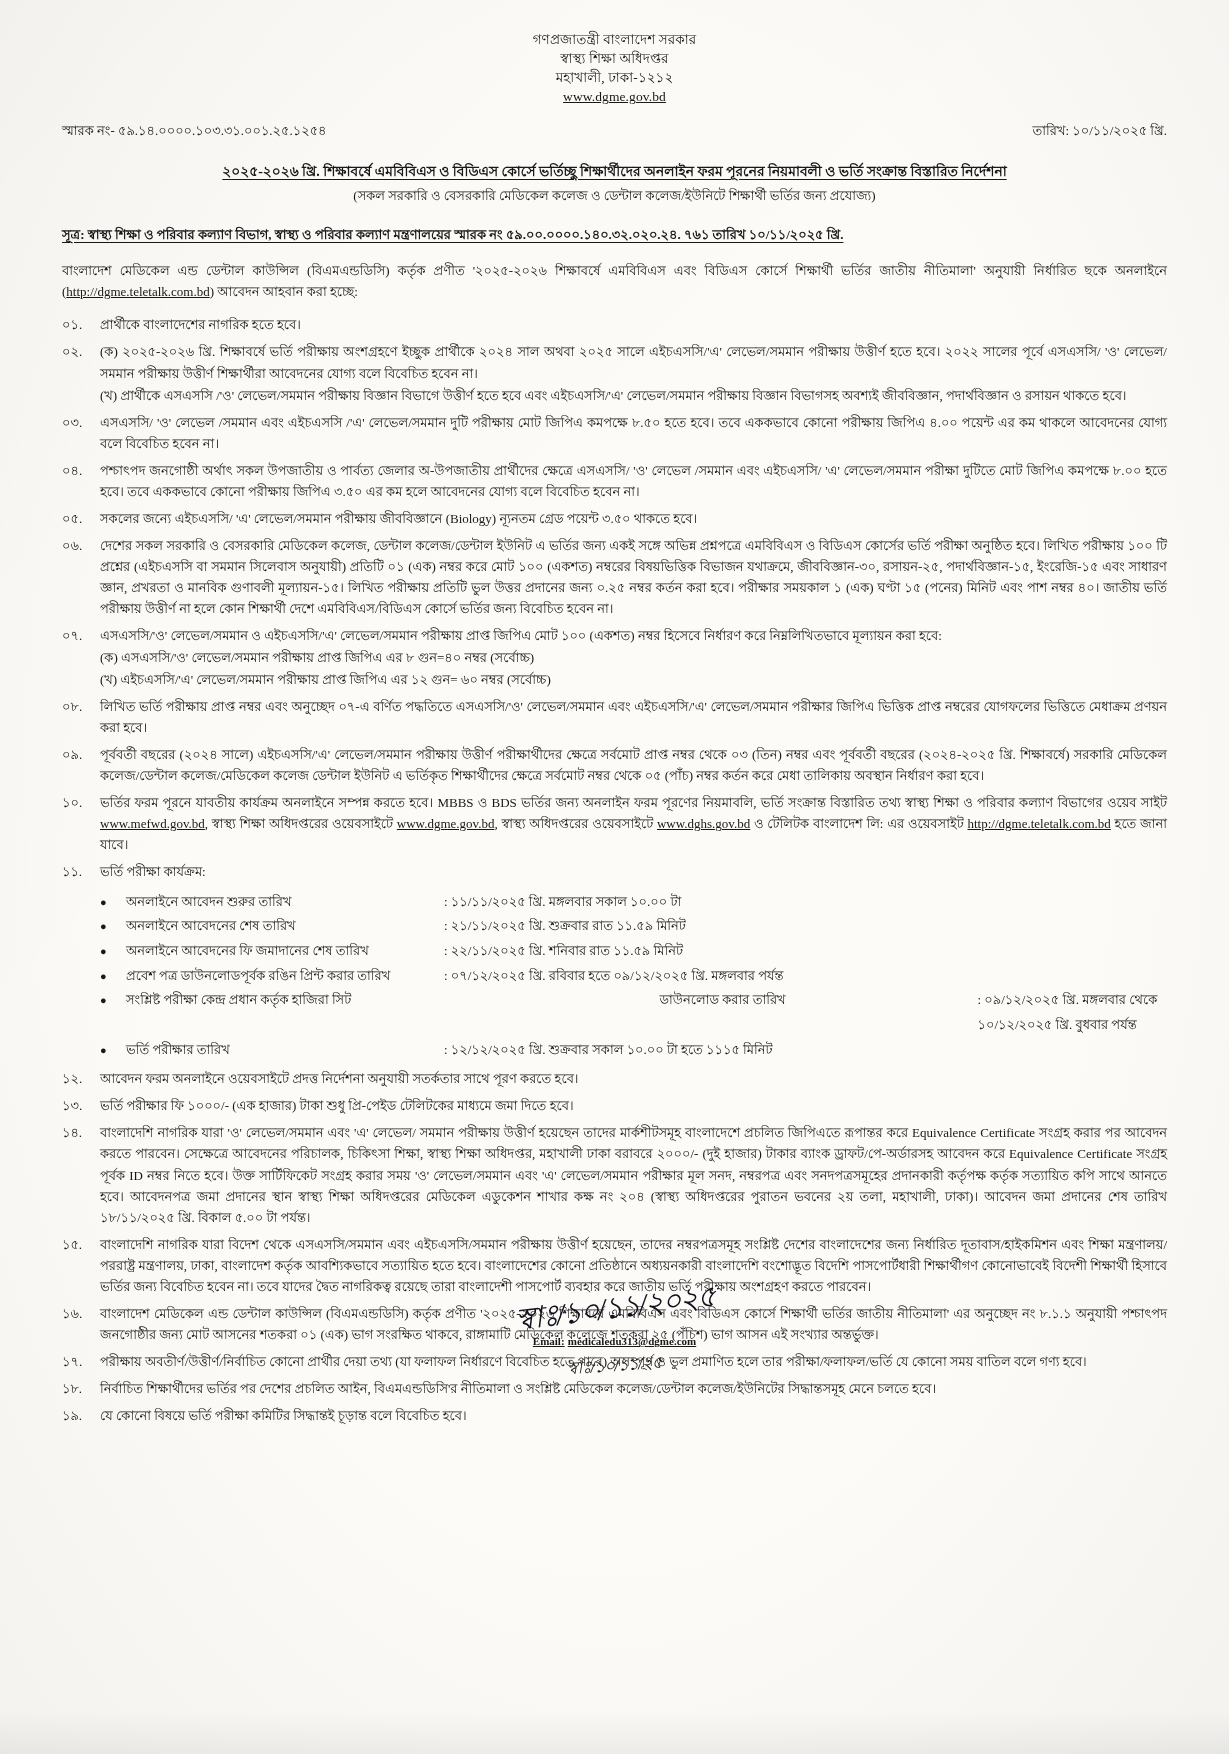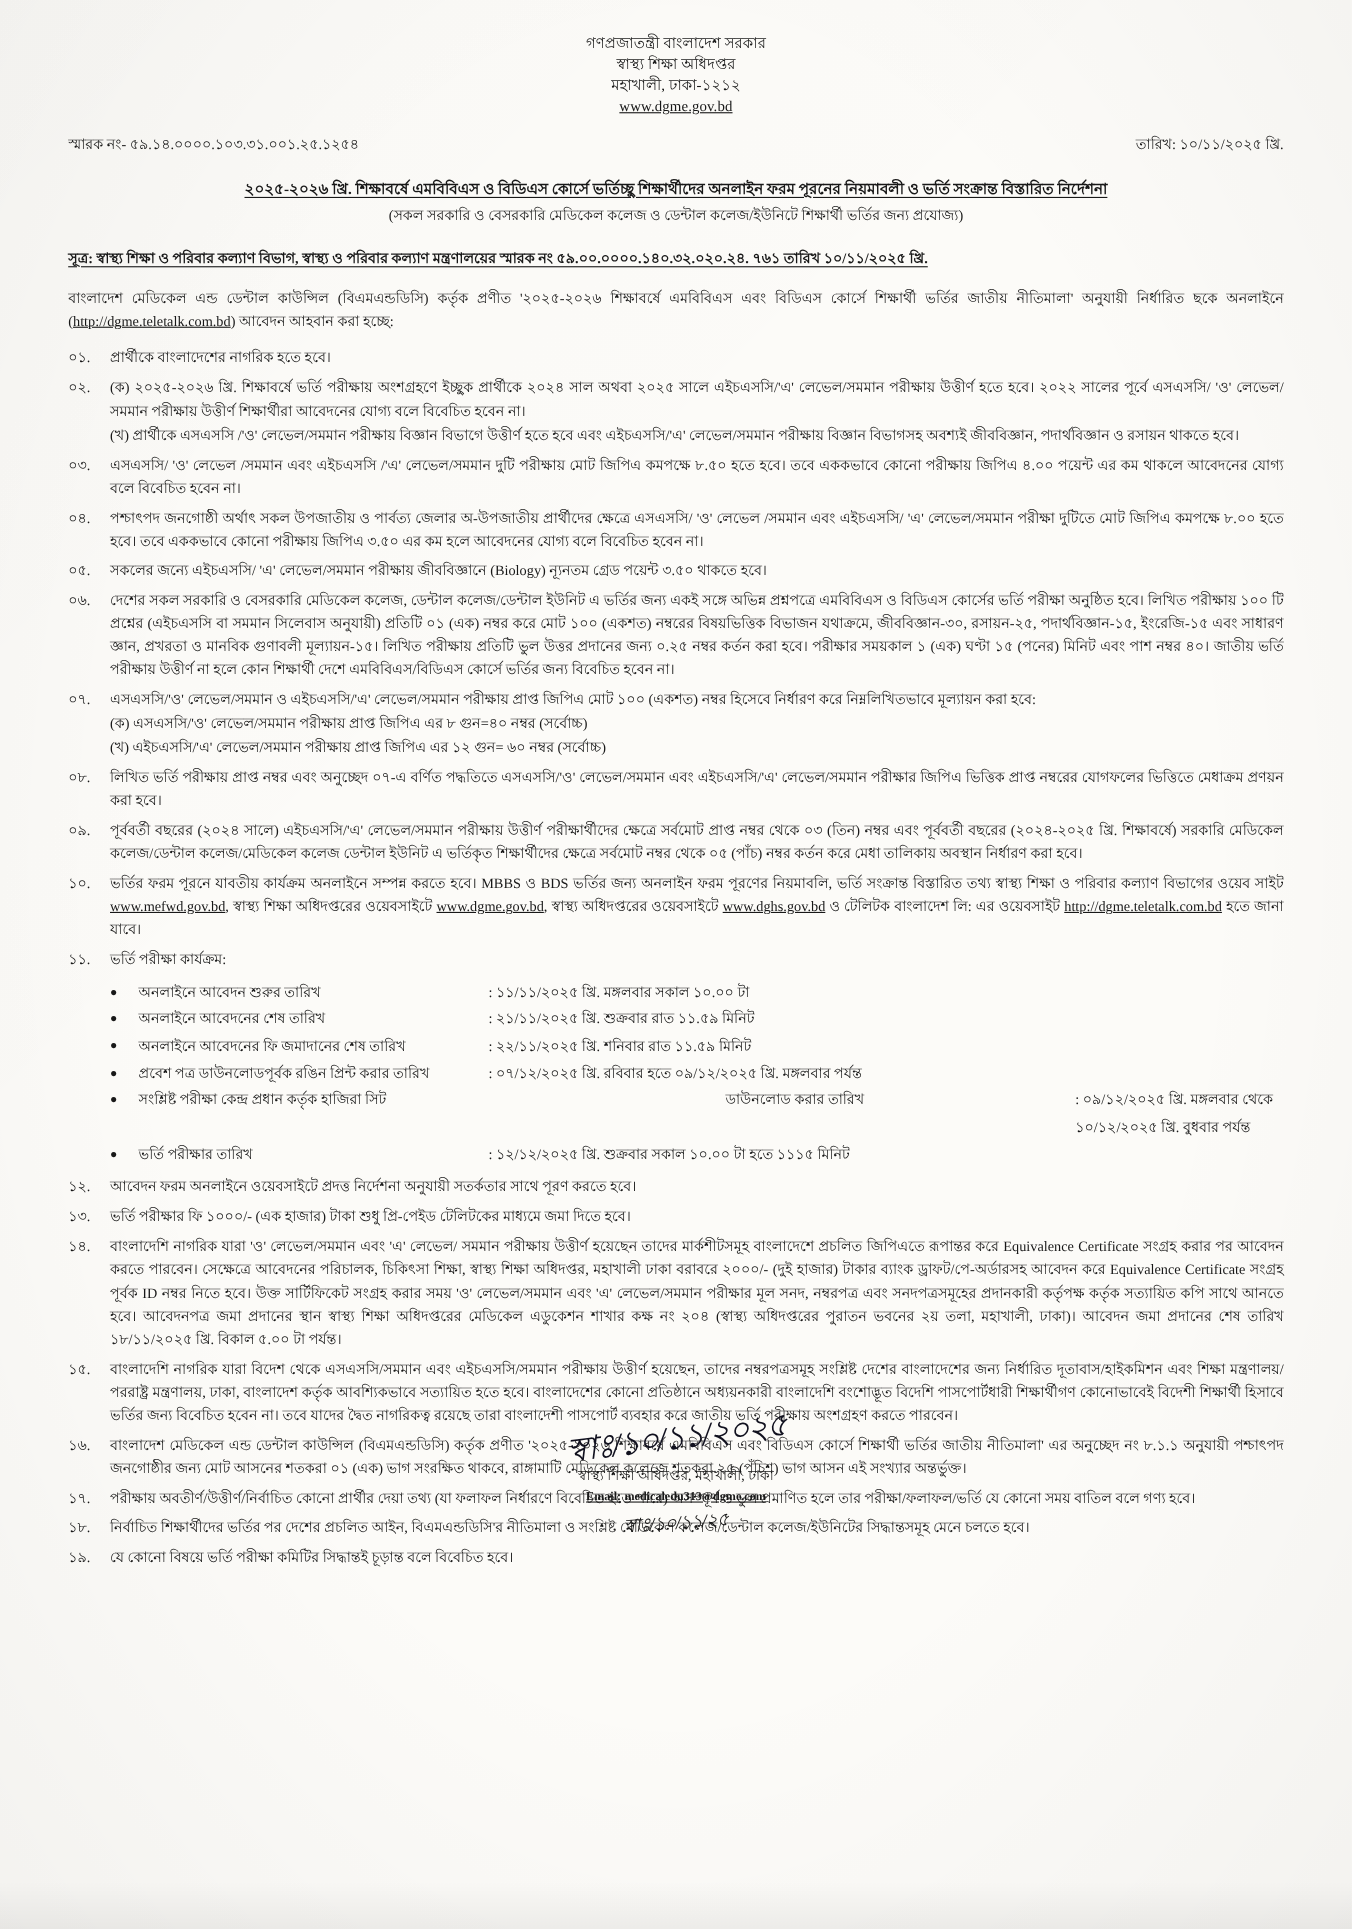--- a/index.html
+++ b/index.html
@@ -303,7 +303,6 @@
 
   <div class="sign">
     <div class="sig-mark">স্বাঃ/১০/১১/২০২৫</div>
-    <div>স্বাস্থ্য শিক্ষা অধিদপ্তর, মহাখালী, ঢাকা</div>
     <div>
       <span class="email">Email:</span>
       <span class="email">medicaledu313@dgme.com</span>

